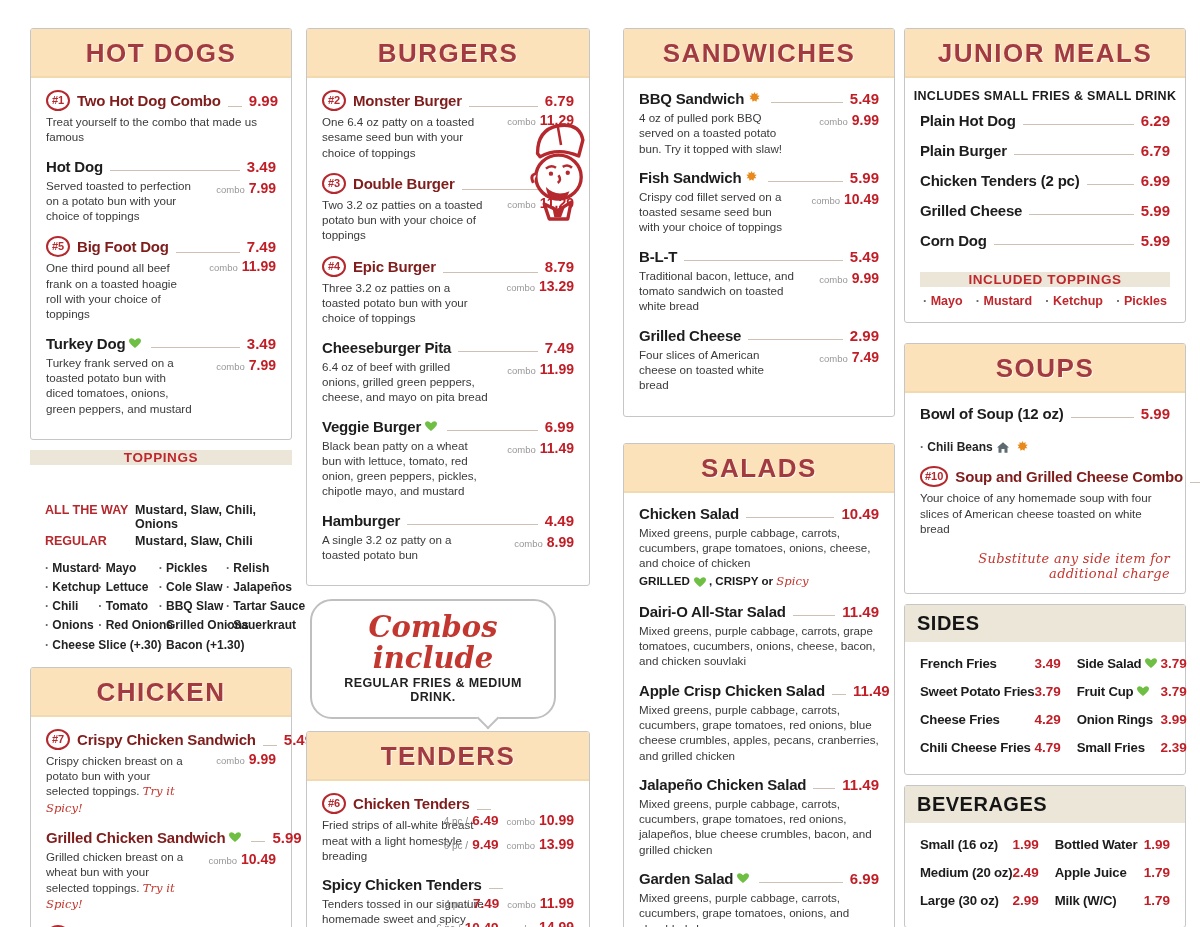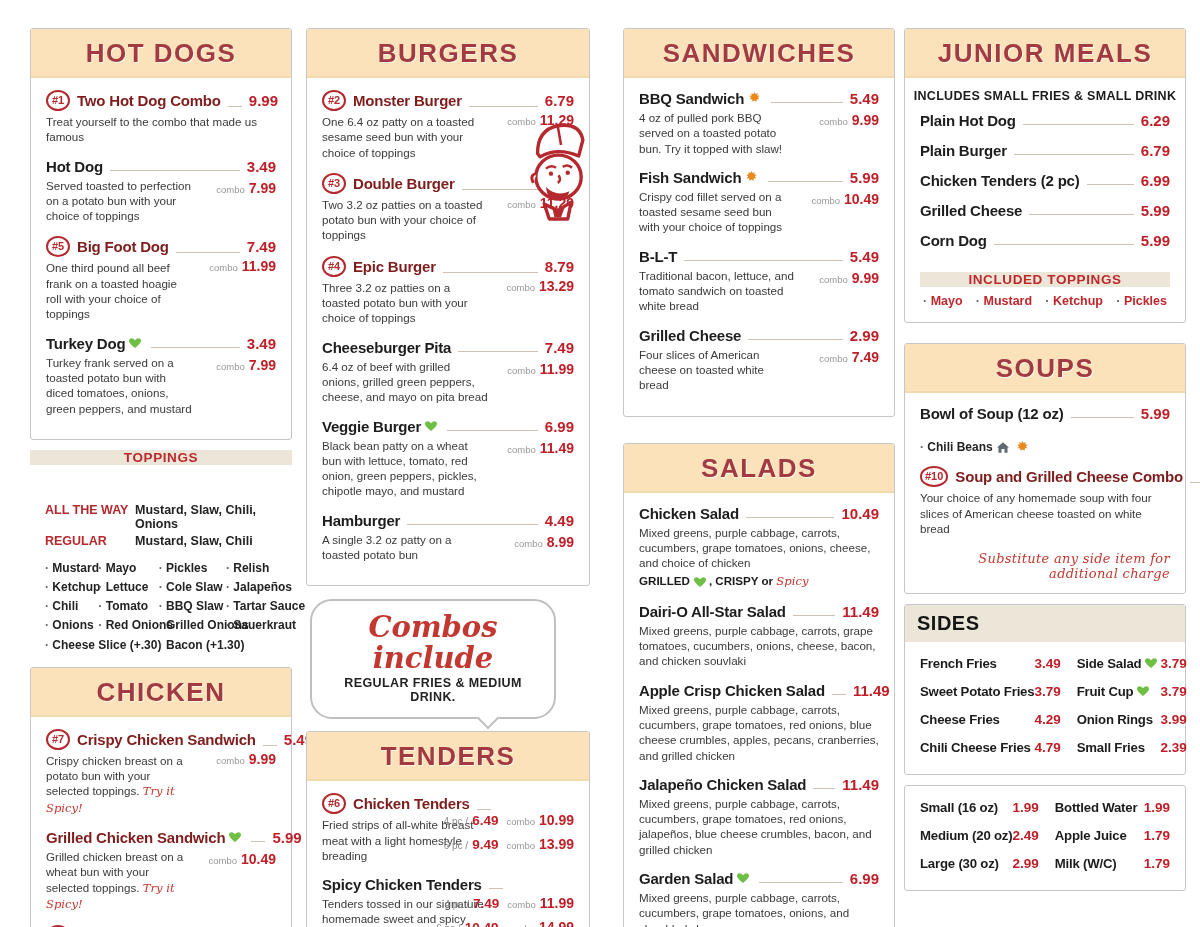--- a/index.html
+++ b/index.html
@@ -629,6 +629,9 @@
     </section>
 
     <section class="card">
+      <div class="band plain">
+        <span class="plain-title">BEVERAGES</span>
+      </div>
       <div class="pairswrap">
           <div class="pcol">
             <div class="p-line">

